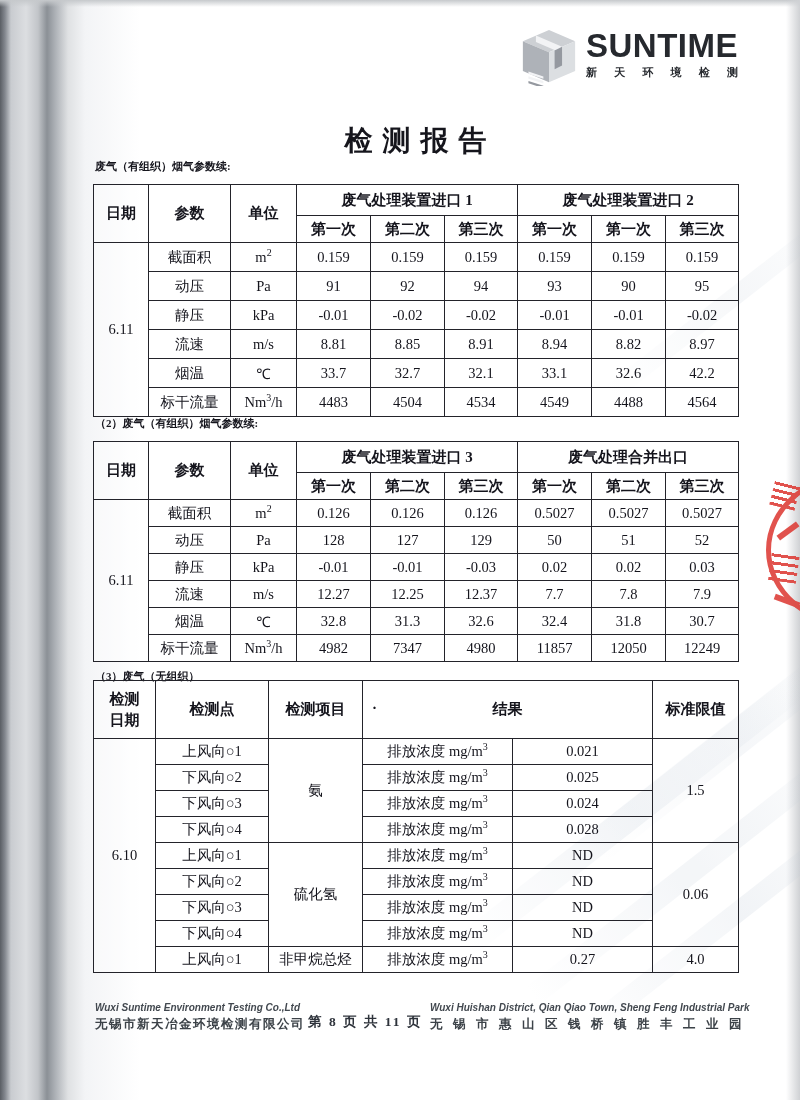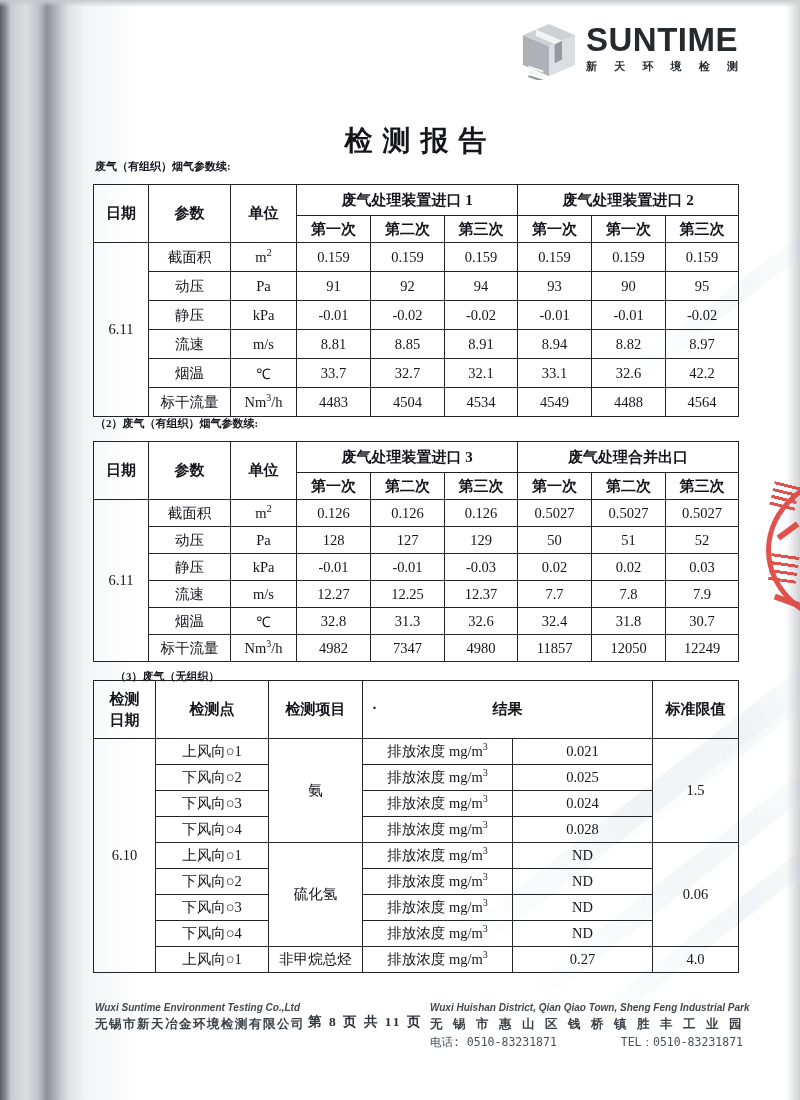--- a/index.html
+++ b/index.html
@@ -40,7 +40,7 @@
   
   .content { position:absolute; left:93px; top:0; width:645px; height:1100px; z-index:3; }
   .doc-number { position:absolute; left:2px; top:48px; font-size:14.5px; letter-spacing:1px; color:#22222a; }
-  .logo { position:absolute; right:0; top:22px; display:flex; align-items:flex-start; }
+  .logo { position:absolute; right:0; top:28px; display:flex; align-items:flex-start; }
   .logo svg { width:56px; height:58px; margin-right:9px; }
   .brand-block { display:flex; flex-direction:column; }
   .brand { font-family:"Liberation Sans", sans-serif; font-weight:800; font-size:33px; line-height:36px;

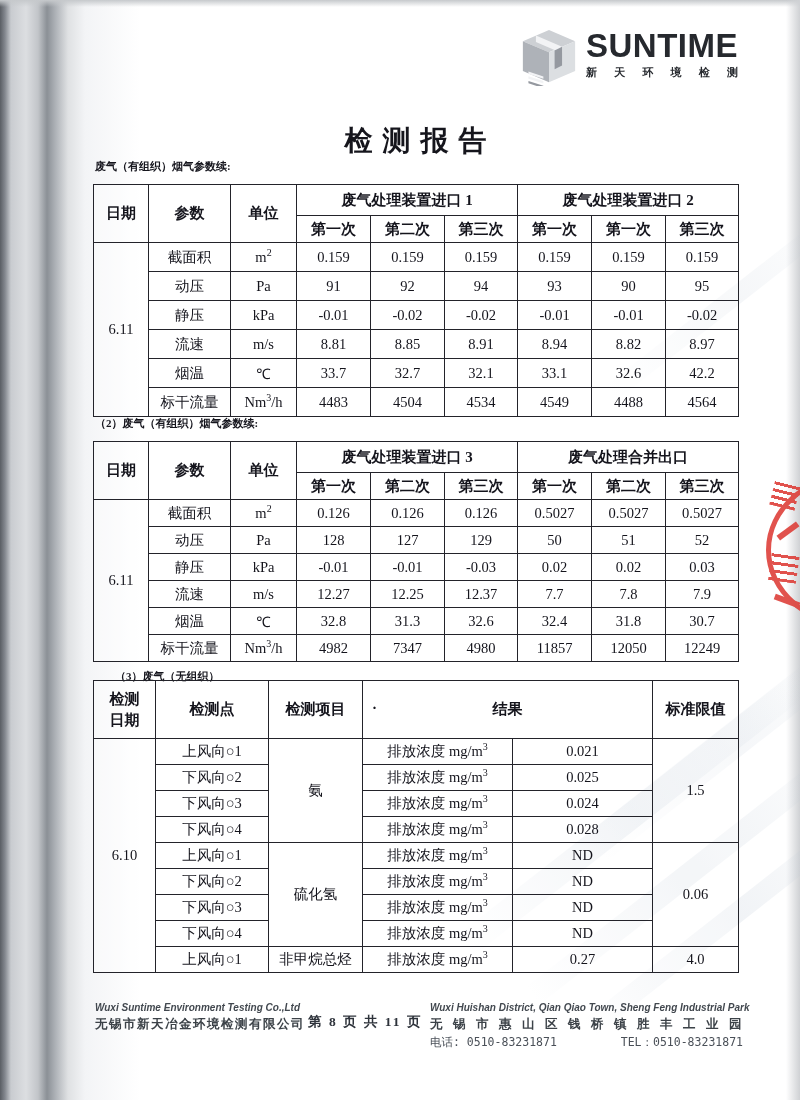--- a/index.html
+++ b/index.html
@@ -50,7 +50,7 @@
   .title { position:absolute; left:0; top:94px; width:100%; text-align:center; font-size:28px;
     font-weight:600; letter-spacing:10px; text-indent:10px; color:#15151c;margin-top:28px; }
   .sec-label { position:absolute; left:2px; font-size:11px; font-weight:700; color:#15151d; white-space:nowrap; }
-  .l1 { top:159px; } .l2 { top:416px; } .l3 { top:669px;margin-left:20px; }
+  .l1 { top:159px; } .l2 { top:416px; } .l3 { top:669px; }
   
   table { position:absolute; left:0; width:645px; border-collapse:collapse; table-layout:fixed;
     border:1.5px solid #1e1e26; font-size:14.5px; color:#14141c; background:rgba(255,255,255,.35); }

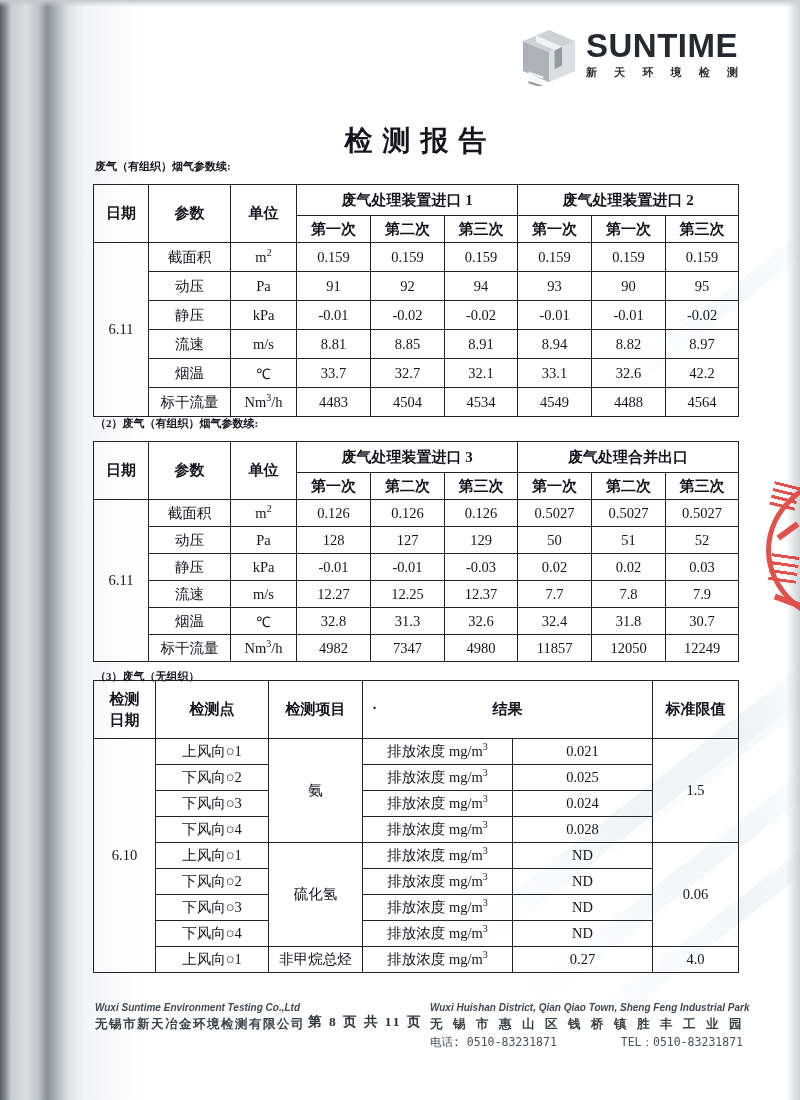--- a/index.html
+++ b/index.html
@@ -395,10 +395,6 @@
     <div class="f-right">
       <div class="f-en">Wuxi Huishan District, Qian Qiao Town, Sheng Feng Industrial Park</div>
       <div class="f-addr-cn">无锡市惠山区钱桥镇胜丰工业园</div>
-      <div class="f-phones">
-        <span>电话: 0510-83231871</span>
-        <span>TEL：0510-83231871</span>
-      </div>
     </div>
   </div>
 

